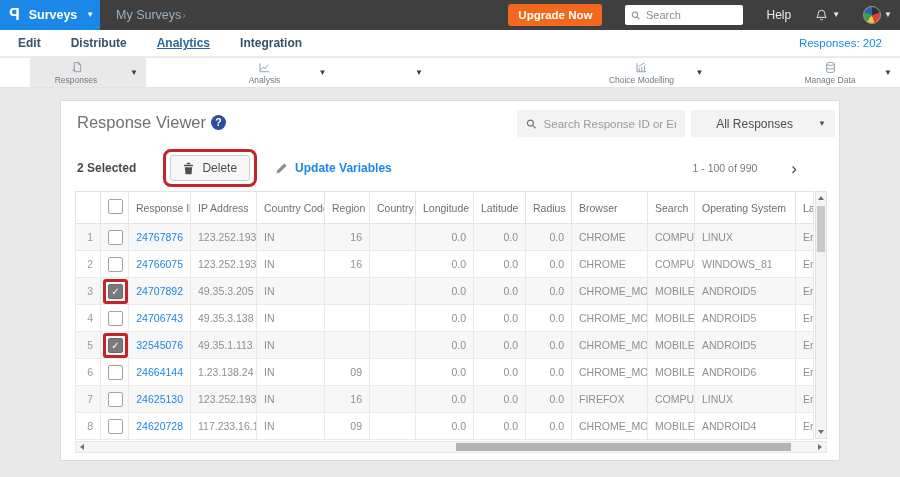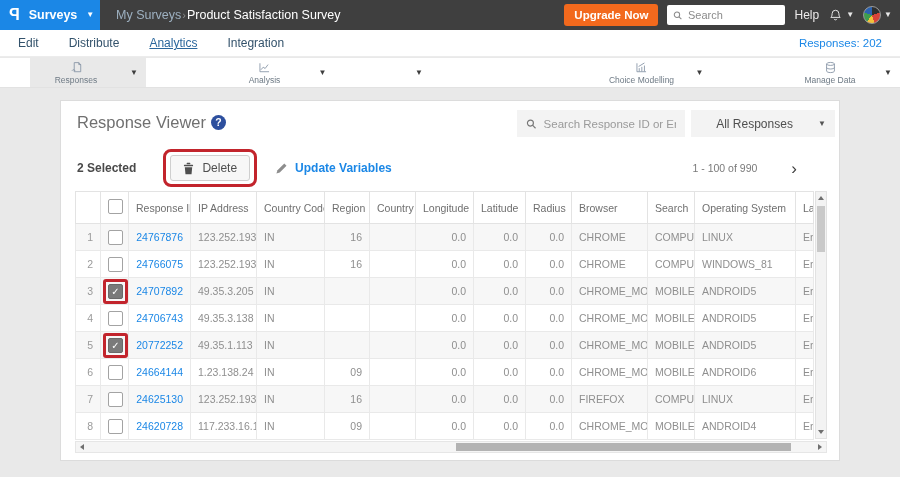--- a/index.html
+++ b/index.html
@@ -104,7 +104,6 @@
     <div class="breadcrumb">
       <span>My Surveys</span>
       <span class="crumb-sep">›</span>
-      <span class="crumb-current">Product Satisfaction Survey</span>
     </div>
     <div class="topbar-right">
       <button class="upgrade-btn">Upgrade Now</button>

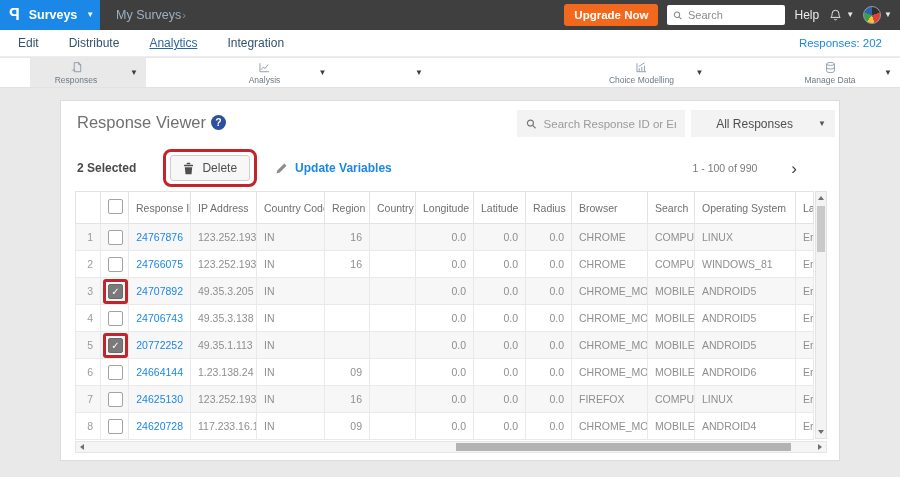--- a/index.html
+++ b/index.html
@@ -15,7 +15,7 @@
   .breadcrumb { display:flex; align-items:center; gap:1px; margin-left:16px; font-size:12.5px; color:#9db0c0; }
   .crumb-sep { color:#8a8a8a; font-size:11px; }
   .crumb-current { color:#ffffff; }
-  .topbar-right { margin-left:auto; display:flex; align-items:center; gap:9px; padding-right:8px; }
+  .topbar-right { margin-left:auto; display:flex; align-items:center; gap:23px; padding-right:8px; }
   .upgrade-btn { background:#f2691d; color:#fff; border:none; font-family:inherit; font-size:11.5px; font-weight:700; padding:5px 10px; border-radius:3px; cursor:pointer; }
   .top-search { background:#fff; border-radius:2px; width:118px; height:20px; display:flex; align-items:center; gap:5px; padding:0 6px; }
   .top-search input { border:0; outline:0; width:100%; font-size:11px; font-family:inherit; color:#333; background:transparent; }

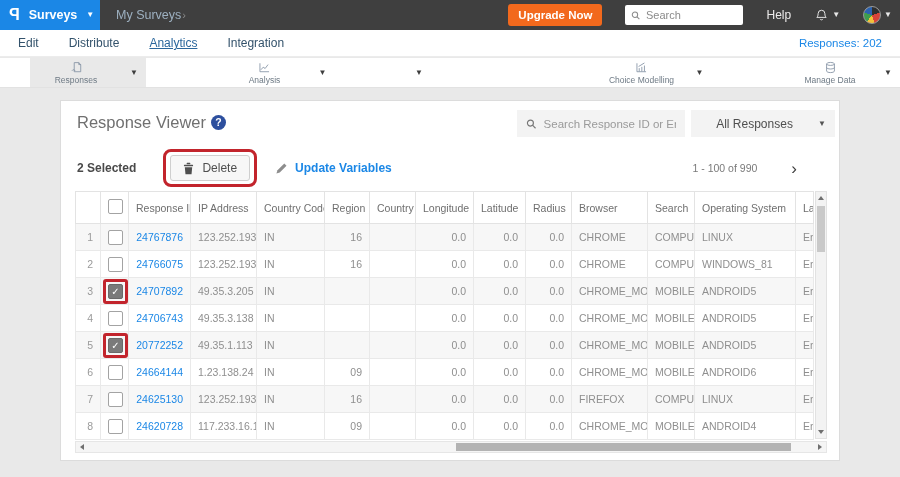--- a/index.html
+++ b/index.html
@@ -26,7 +26,7 @@
 
   
   .subnav { position:absolute; top:30px; left:0; width:900px; height:27px; background:#fff; border-bottom:1px solid #ececec; display:flex; align-items:center; padding:0 18px; gap:30px; }
-  .nav-item { font-size:12px; font-weight:400; color:#33526b; cursor:pointer; }
+  .nav-item { font-size:12px; font-weight:700; color:#33526b; cursor:pointer; }
   .nav-item.active { color:#2b679c; text-decoration:underline; }
   .responses-count { margin-left:auto; color:#1b87e6; font-size:11.5px; }
 

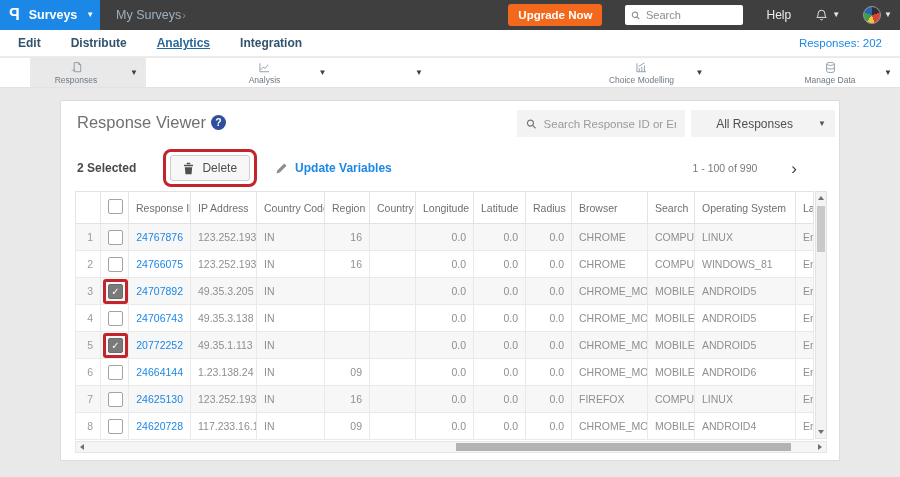--- a/index.html
+++ b/index.html
@@ -332,7 +332,7 @@
             <tr class="odd">
               <td class="cell-num ta-r">5</td>
               <td class="ta-c"><span class="cb-wrap"><span class="cb checked"></span><span class="ann-rect"></span></span></td>
-              <td class="ta-r cell-id">20772252</td>
+              <td class="ta-r cell-id">32545076</td>
               <td>49.35.1.113</td>
               <td>IN</td>
               <td class="ta-r"></td>

